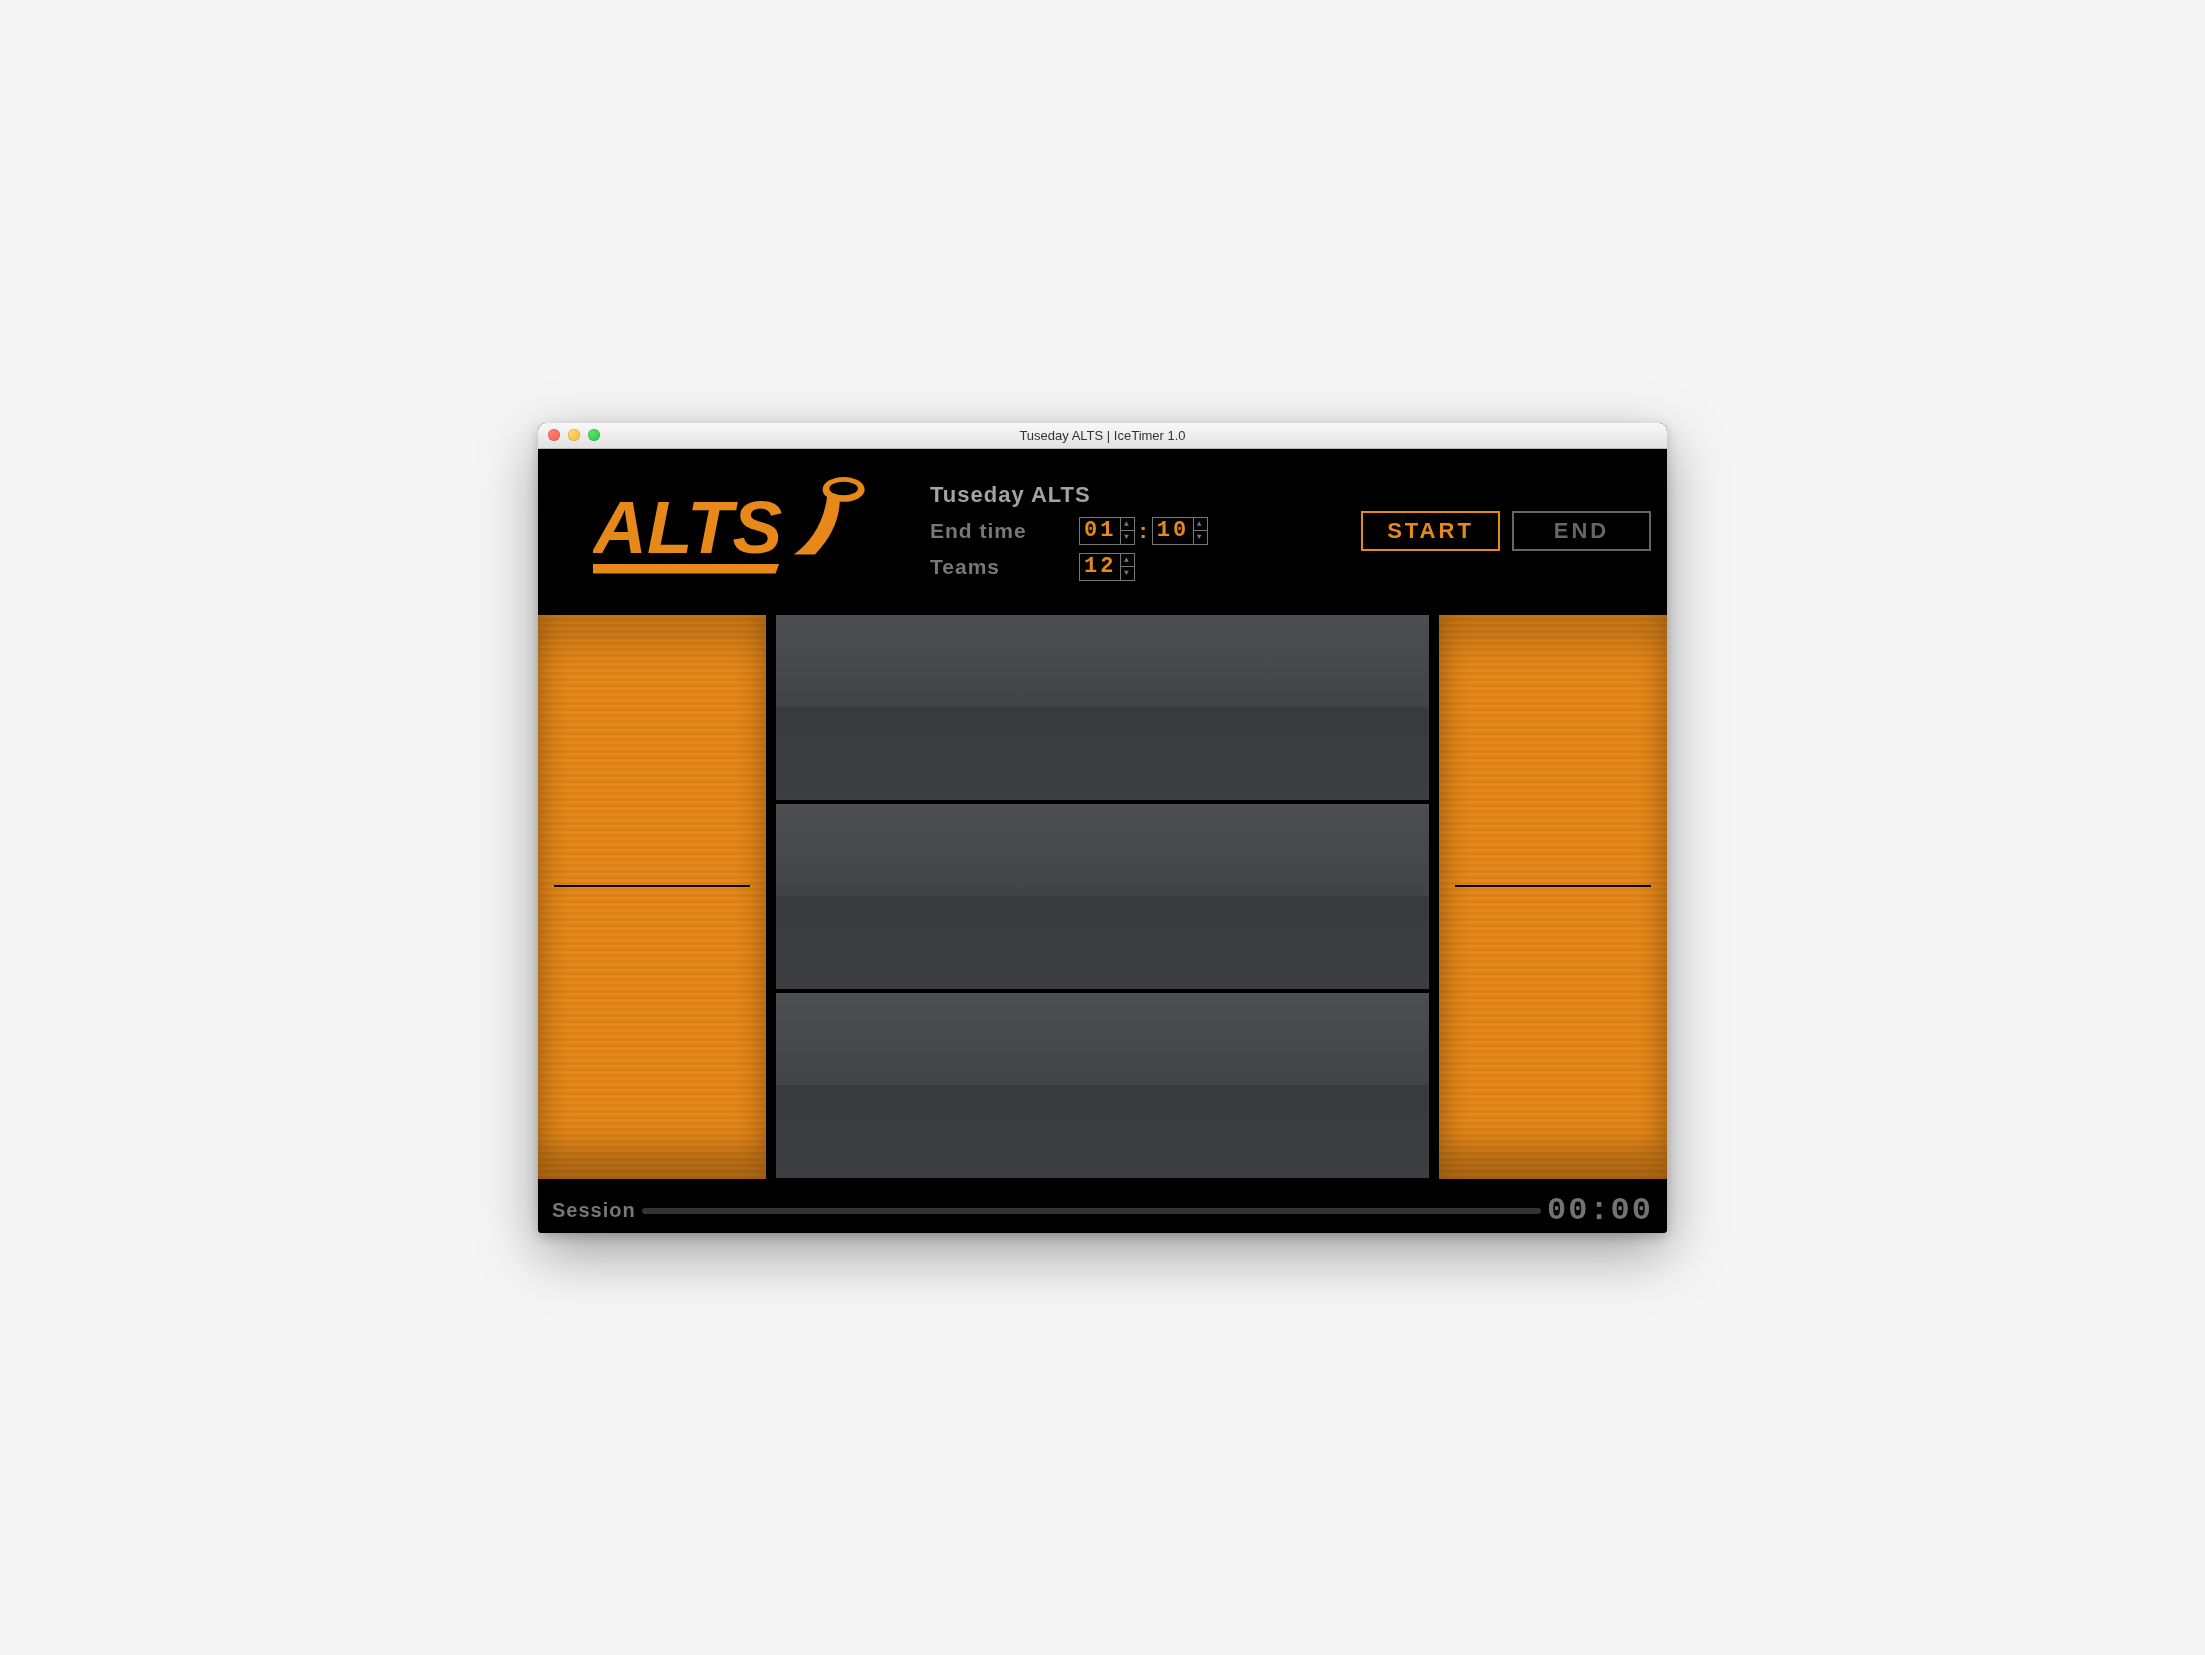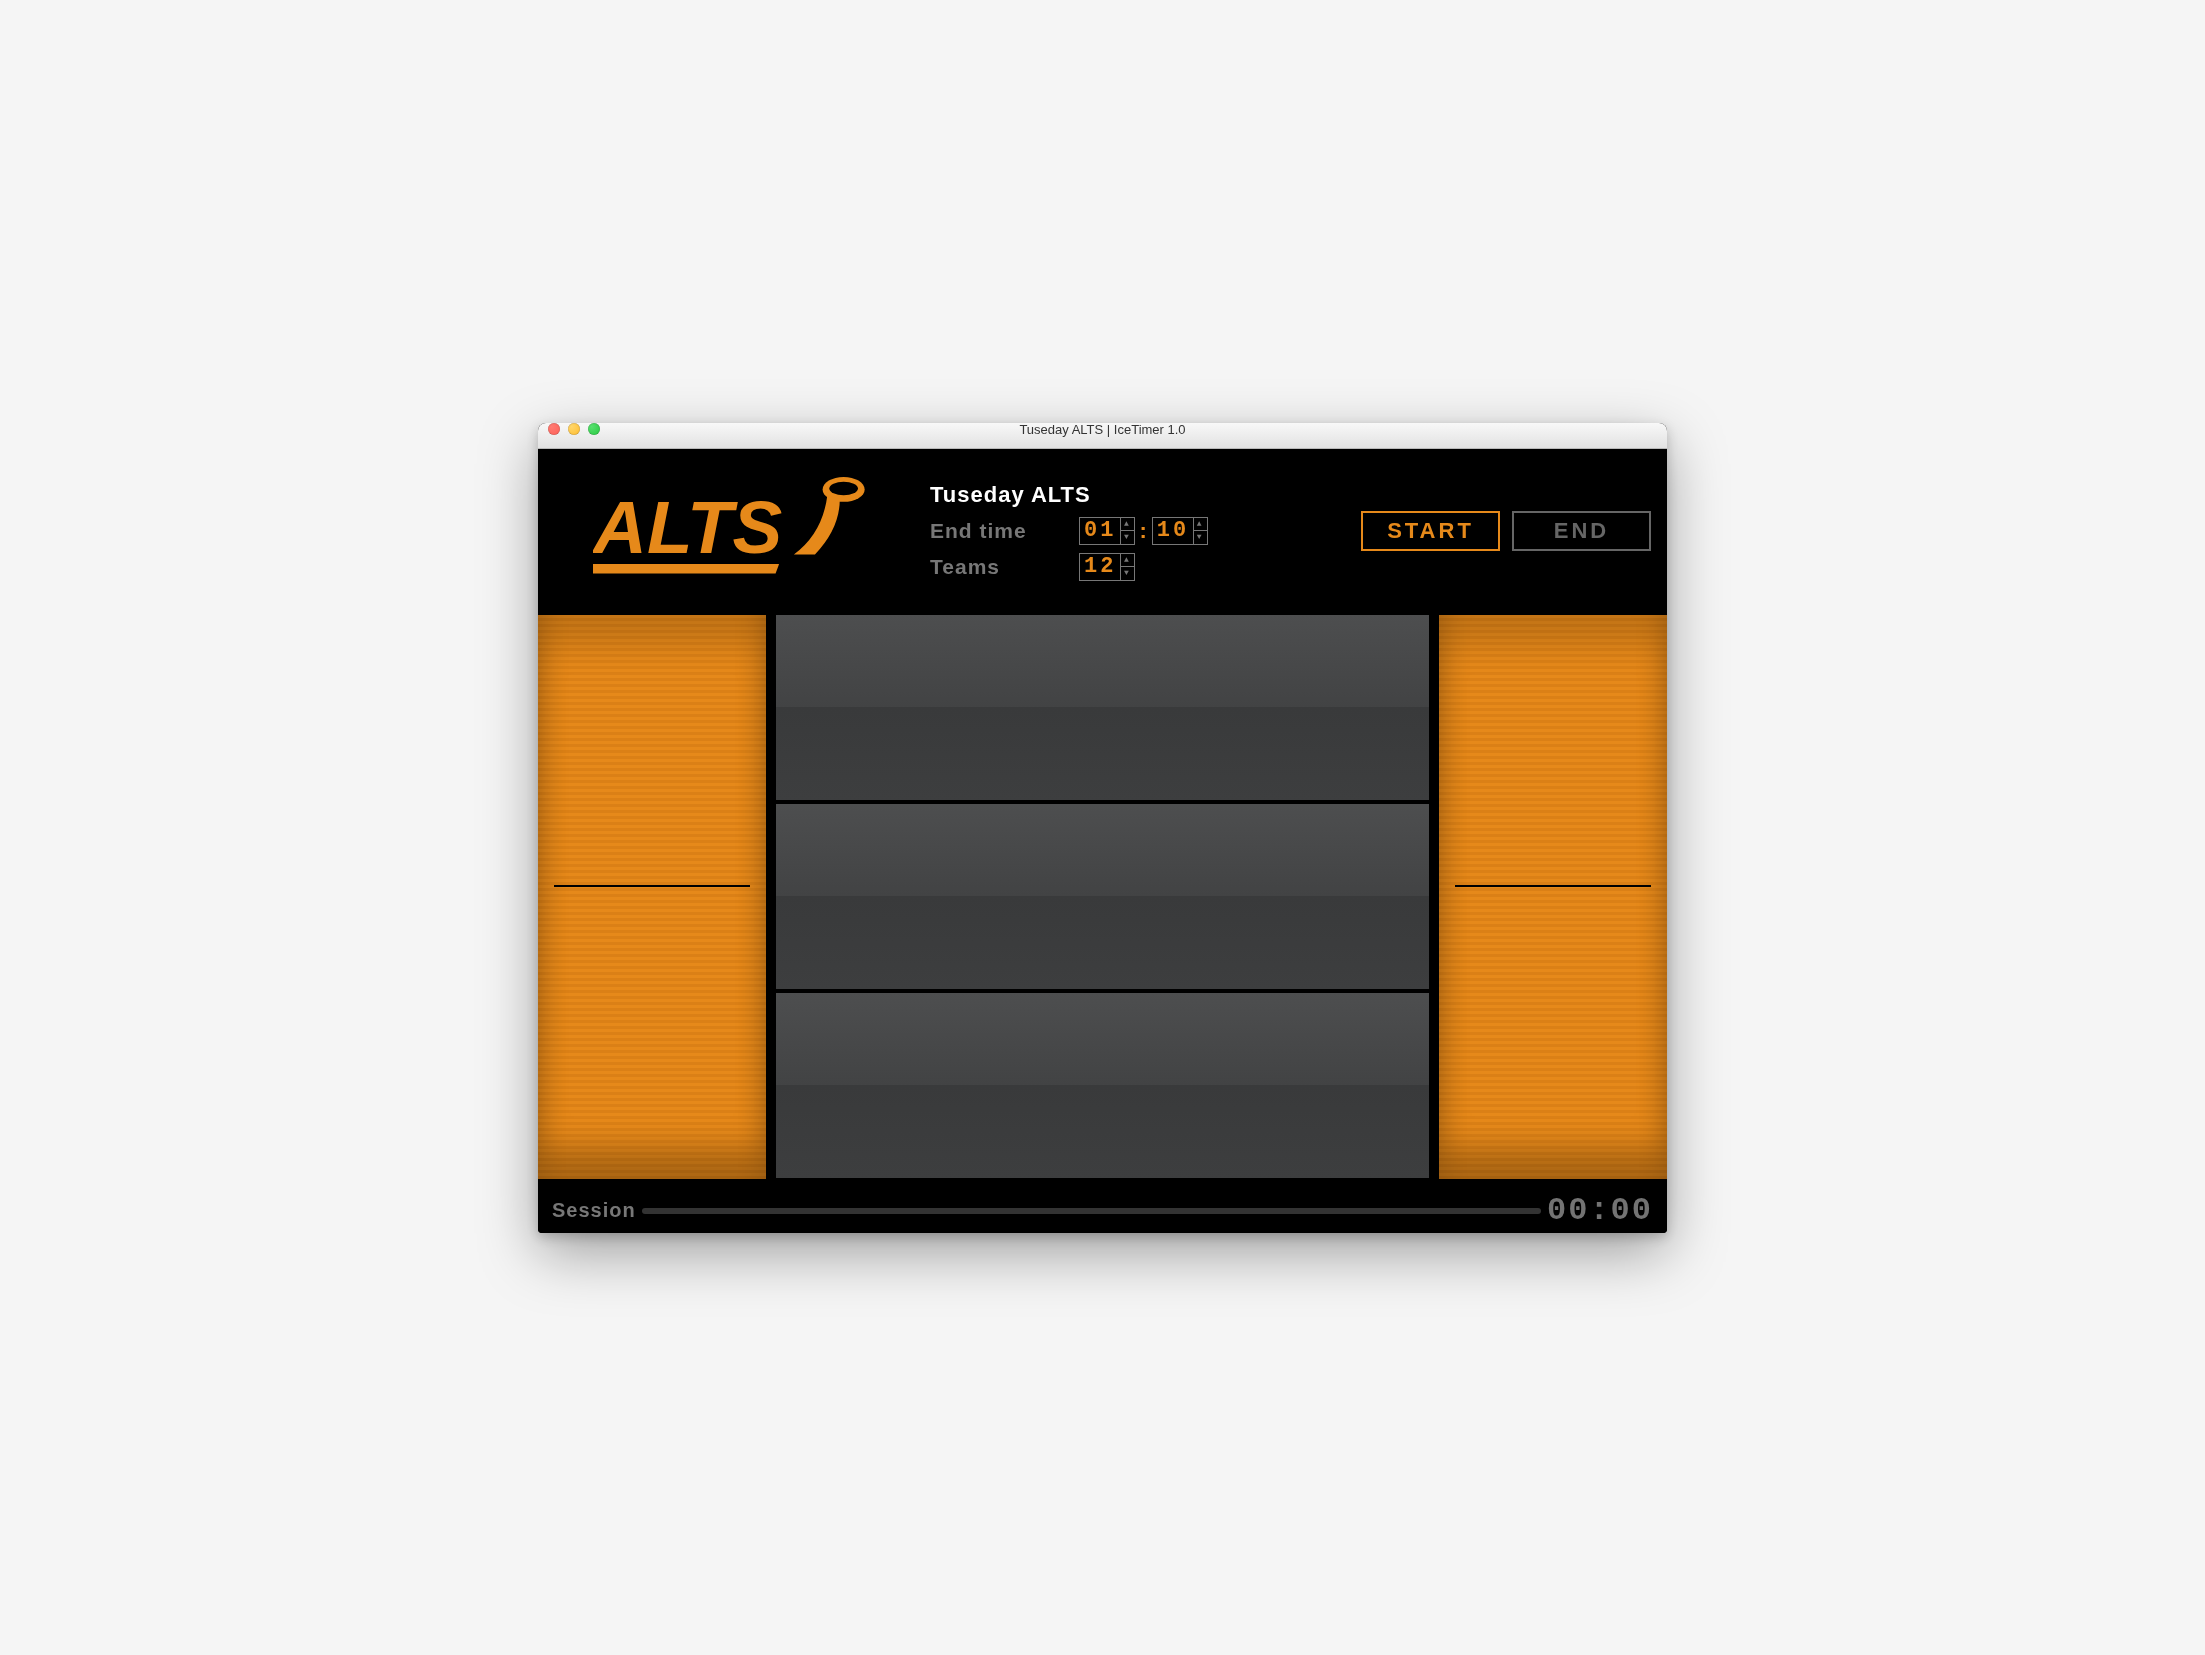--- a/index.html
+++ b/index.html
@@ -24,6 +24,7 @@
     background: linear-gradient(#f8f8f8, #e2e2e2);
     border-bottom: 1px solid #b9b9b9;
     display: flex;
+    align-items: center;
     position: relative;
   }
   .traffic { display: flex; gap: 8px; padding-left: 10px; }

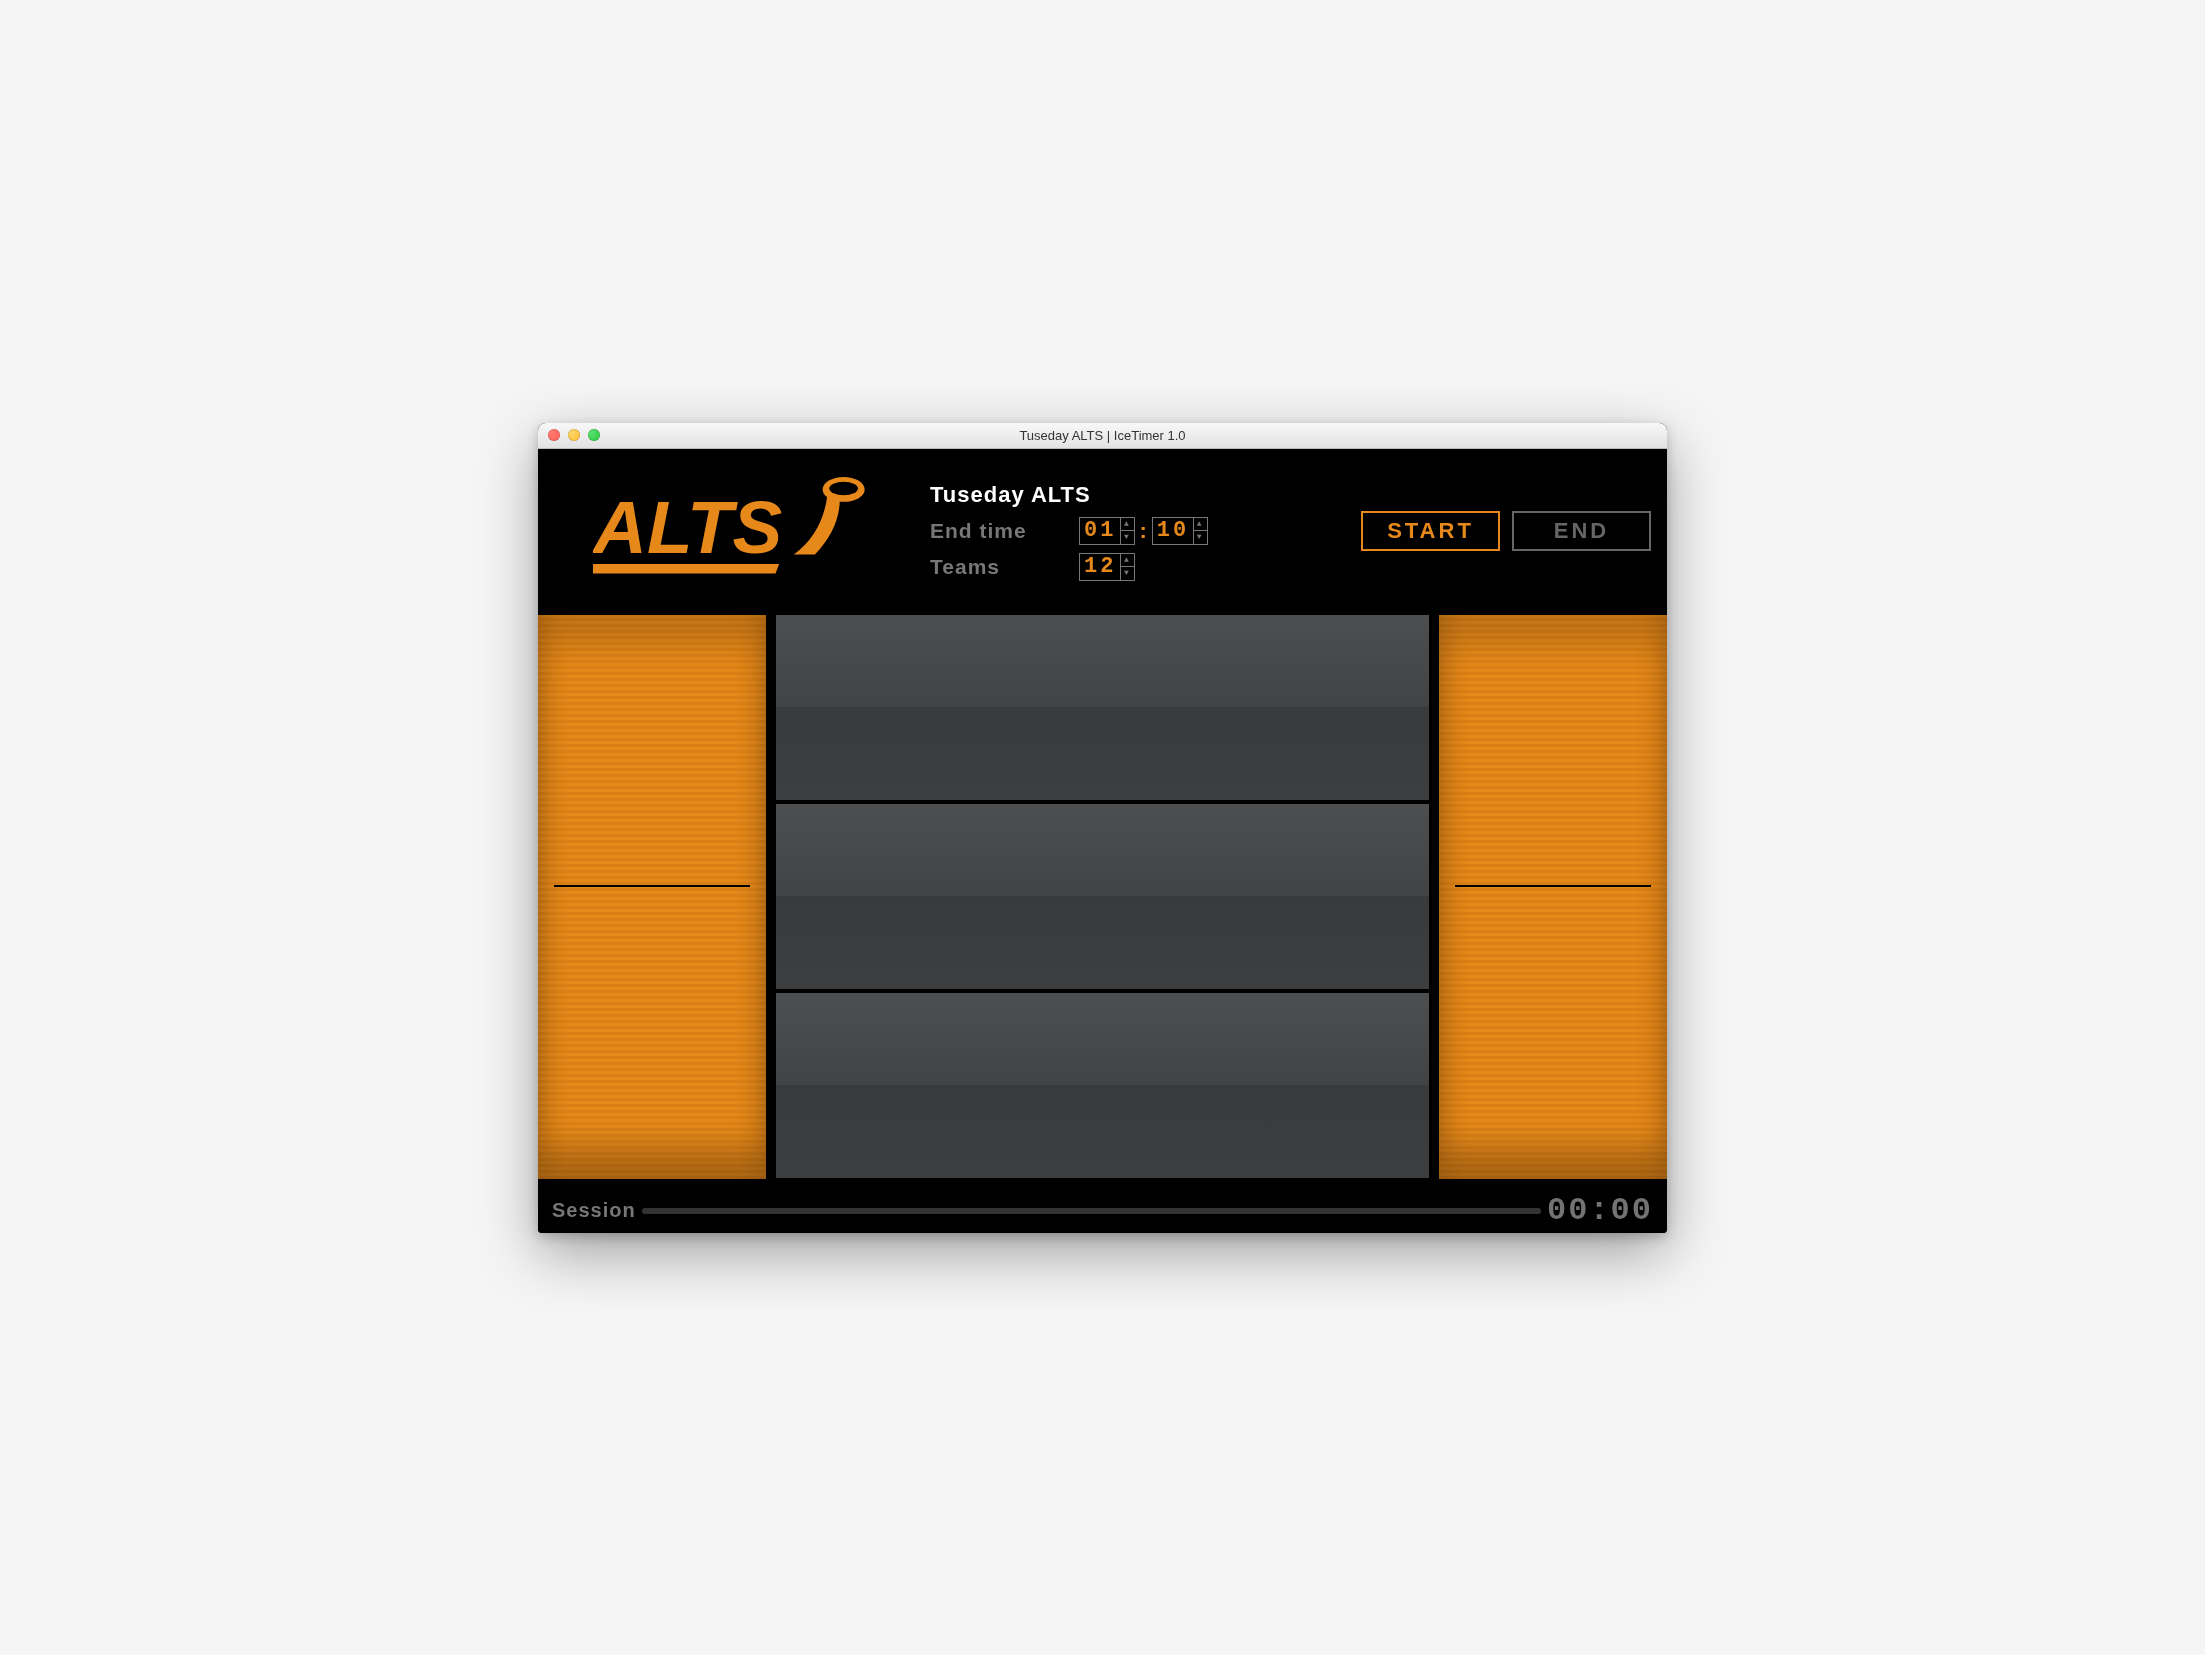--- a/index.html
+++ b/index.html
@@ -60,7 +60,7 @@
     letter-spacing: 1px;
   }
   .settings .row { display: flex; align-items: center; height: 36px; font-size: 21px; }
-  .settings .title { color: #ffffff; font-size: 22px; }
+  .settings .title { color: #a3a3a3; font-size: 22px; }
   .settings .label { width: 149px; color: #777; }
   .spin {
     display: inline-flex;

